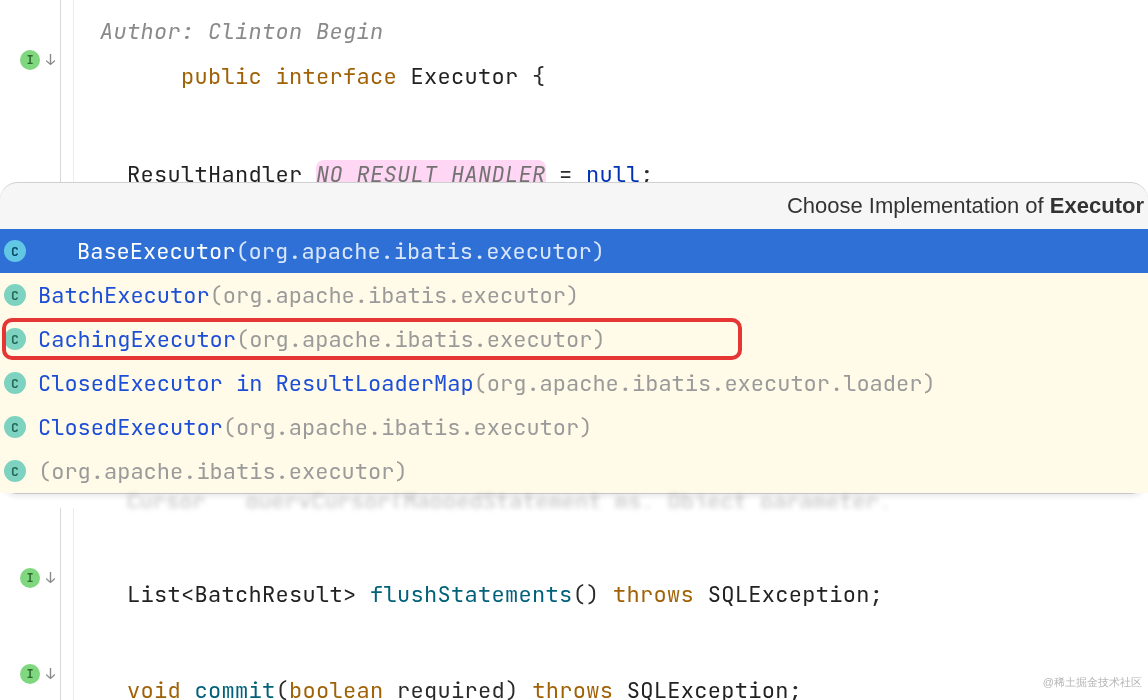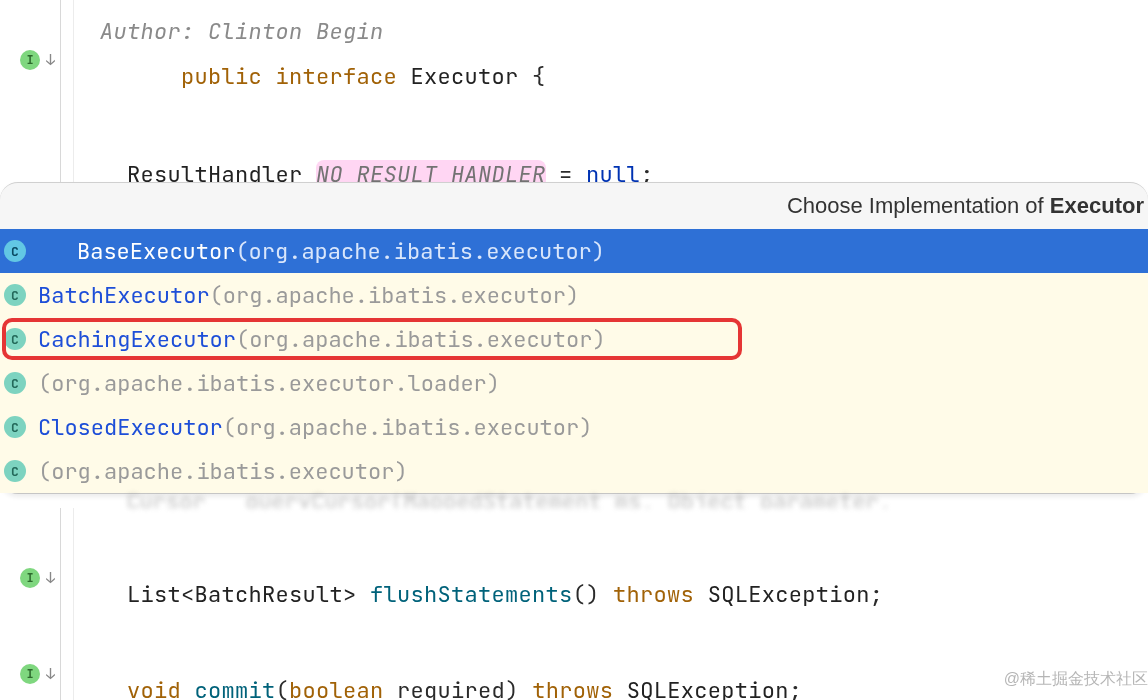--- a/index.html
+++ b/index.html
@@ -203,7 +203,7 @@
         <div class="red-annotation"></div>
       </div>
       <div class="impl-row">
-        <span class="class-icon">C</span> <span class="pkg">(org.apache.ibatis.executor.loader)</span>
+        <span class="class-icon">C</span><span class="impl-name">ClosedExecutor in ResultLoaderMap</span> <span class="pkg">(org.apache.ibatis.executor.loader)</span>
       </div>
       <div class="impl-row">
         <span class="class-icon">C</span><span class="impl-name">ClosedExecutor</span> <span class="pkg">(org.apache.ibatis.executor)</span>

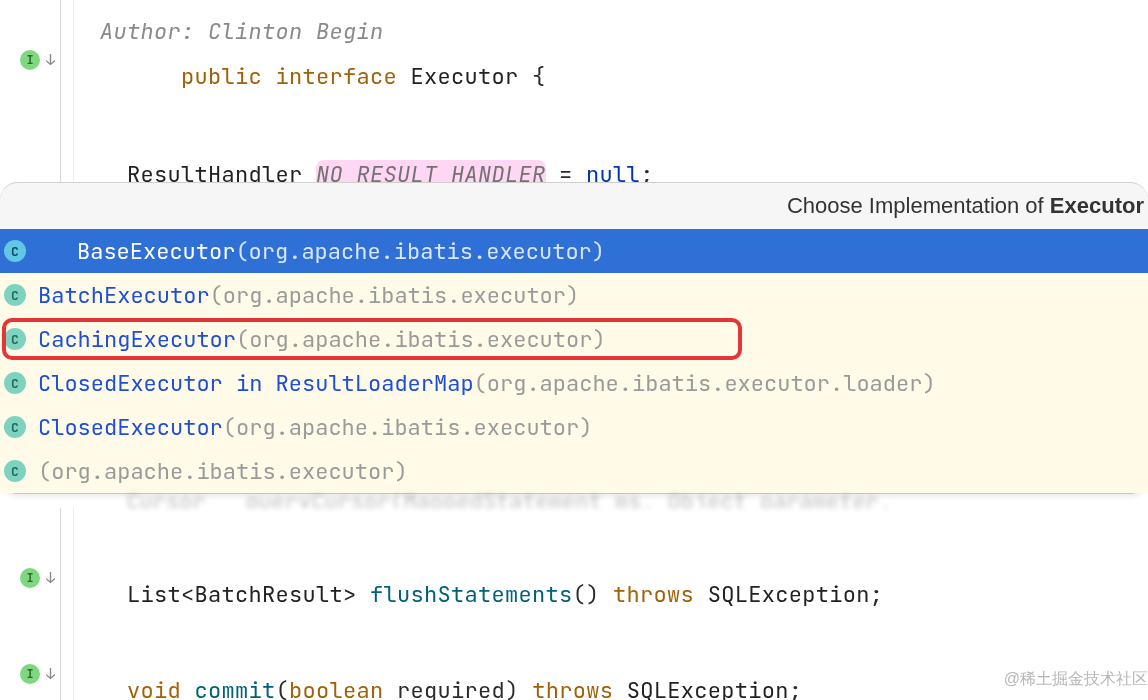--- a/index.html
+++ b/index.html
@@ -149,9 +149,9 @@
 
   .watermark {
     position: absolute;
-    right: 0;
+    right: 6px;
     bottom: 10px;
-    font-size: 16px;
+    font-size: 11px;
     color: rgba(120,120,120,0.55);
     font-family: -apple-system, "Helvetica Neue", Arial, sans-serif;
   }

